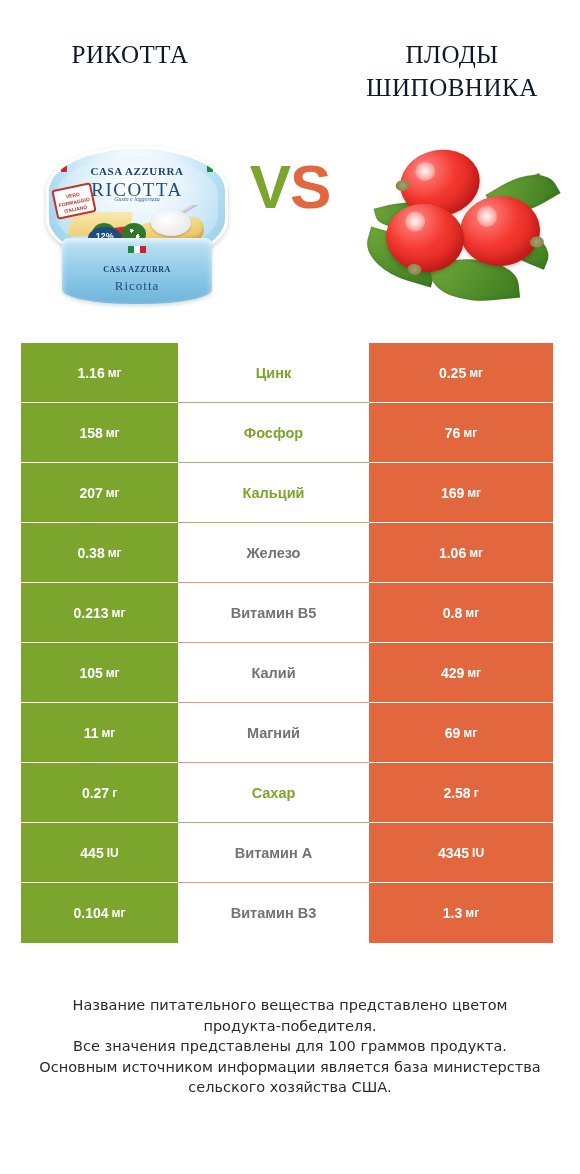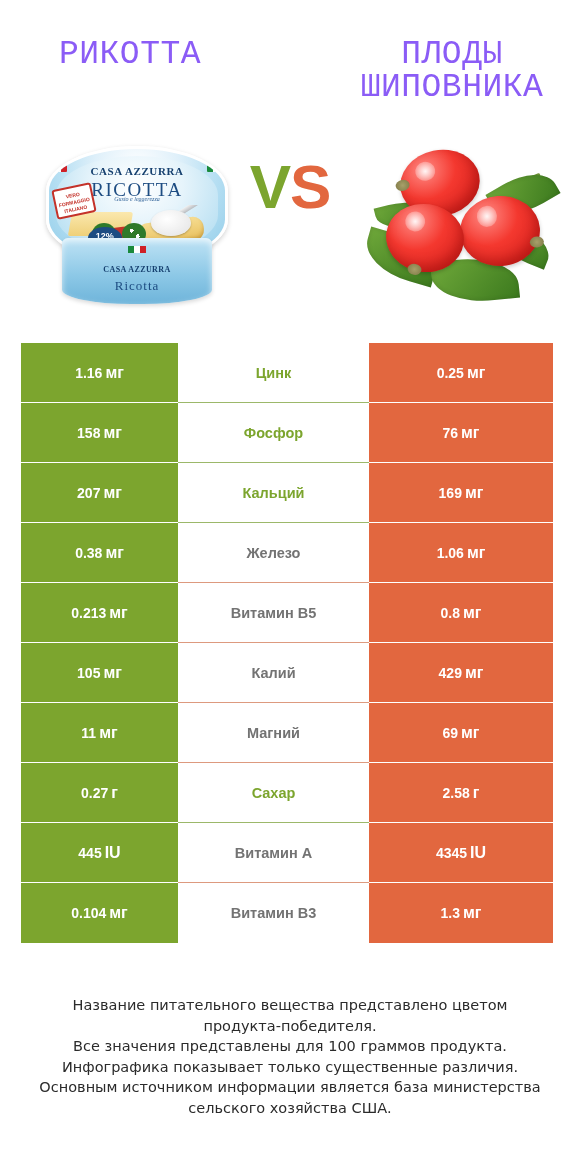--- a/index.html
+++ b/index.html
@@ -25,13 +25,13 @@
     position: absolute;
     top: 38px;
     text-align: center;
-    font-size: 33px;
+    font-size: 25px;
     line-height: 33px;
     letter-spacing: 0.5px;
-    color: #8b5cf6;
+    color: #0f172a;
     font-weight: 400;
     text-transform: uppercase;
-    font-family: Liberation Mono, monospace;
+    font-family: Liberation Serif, serif;
   }
   .title-left  { left: 10px;  width: 240px; }
   .title-right { right: 3px; width: 250px; }

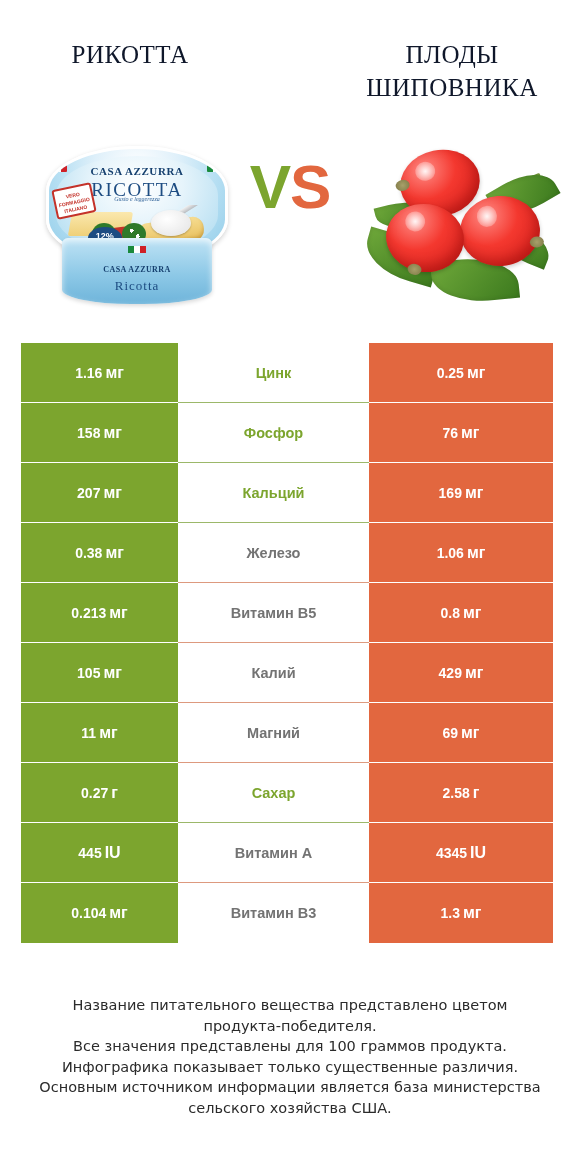--- a/index.html
+++ b/index.html
@@ -265,7 +265,7 @@
   .cell-mid.win-right { color:#737373; border-bottom:1px solid #dd9a7f; }
   .row:last-child .cell-mid { border-bottom:none; }
 
-  .unit { font-weight:700; font-size:16px; margin-left:3px; }
+  .unit { font-weight:700; font-size:12px; margin-left:3px; }
 
   
   .footer {

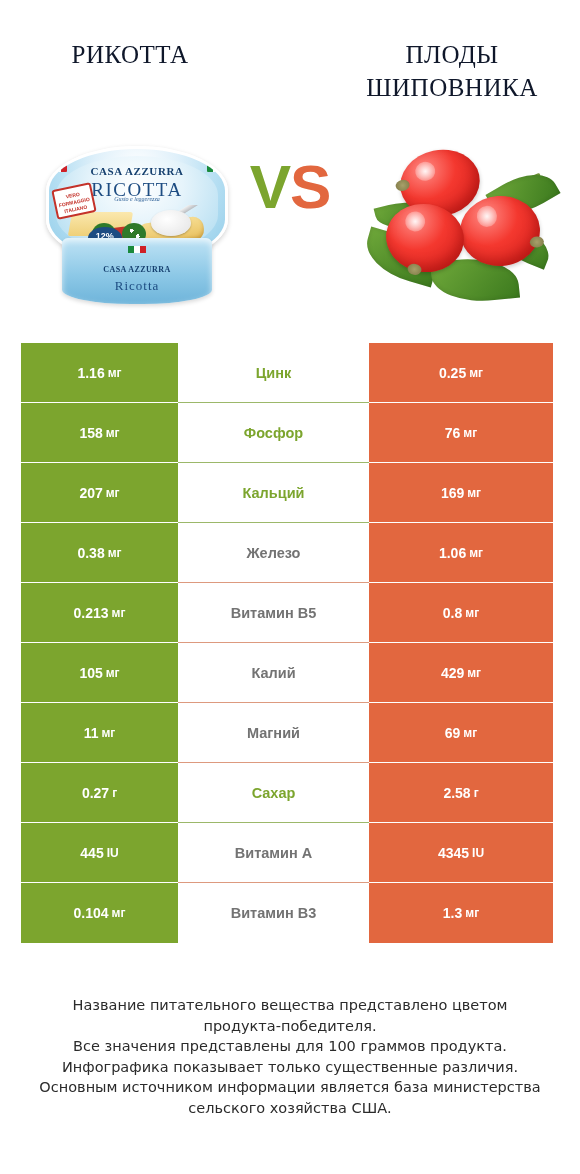--- a/index.html
+++ b/index.html
@@ -494,7 +494,6 @@
   <p>Название питательного вещества представлено цветом</p>
   <p>продукта-победителя.</p>
   <p>Все значения представлены для 100 граммов продукта.</p>
-  <p>Инфографика показывает только существенные различия.</p>
   <p>Основным источником информации является база министерства</p>
   <p>сельского хозяйства США.</p>
 </div>

